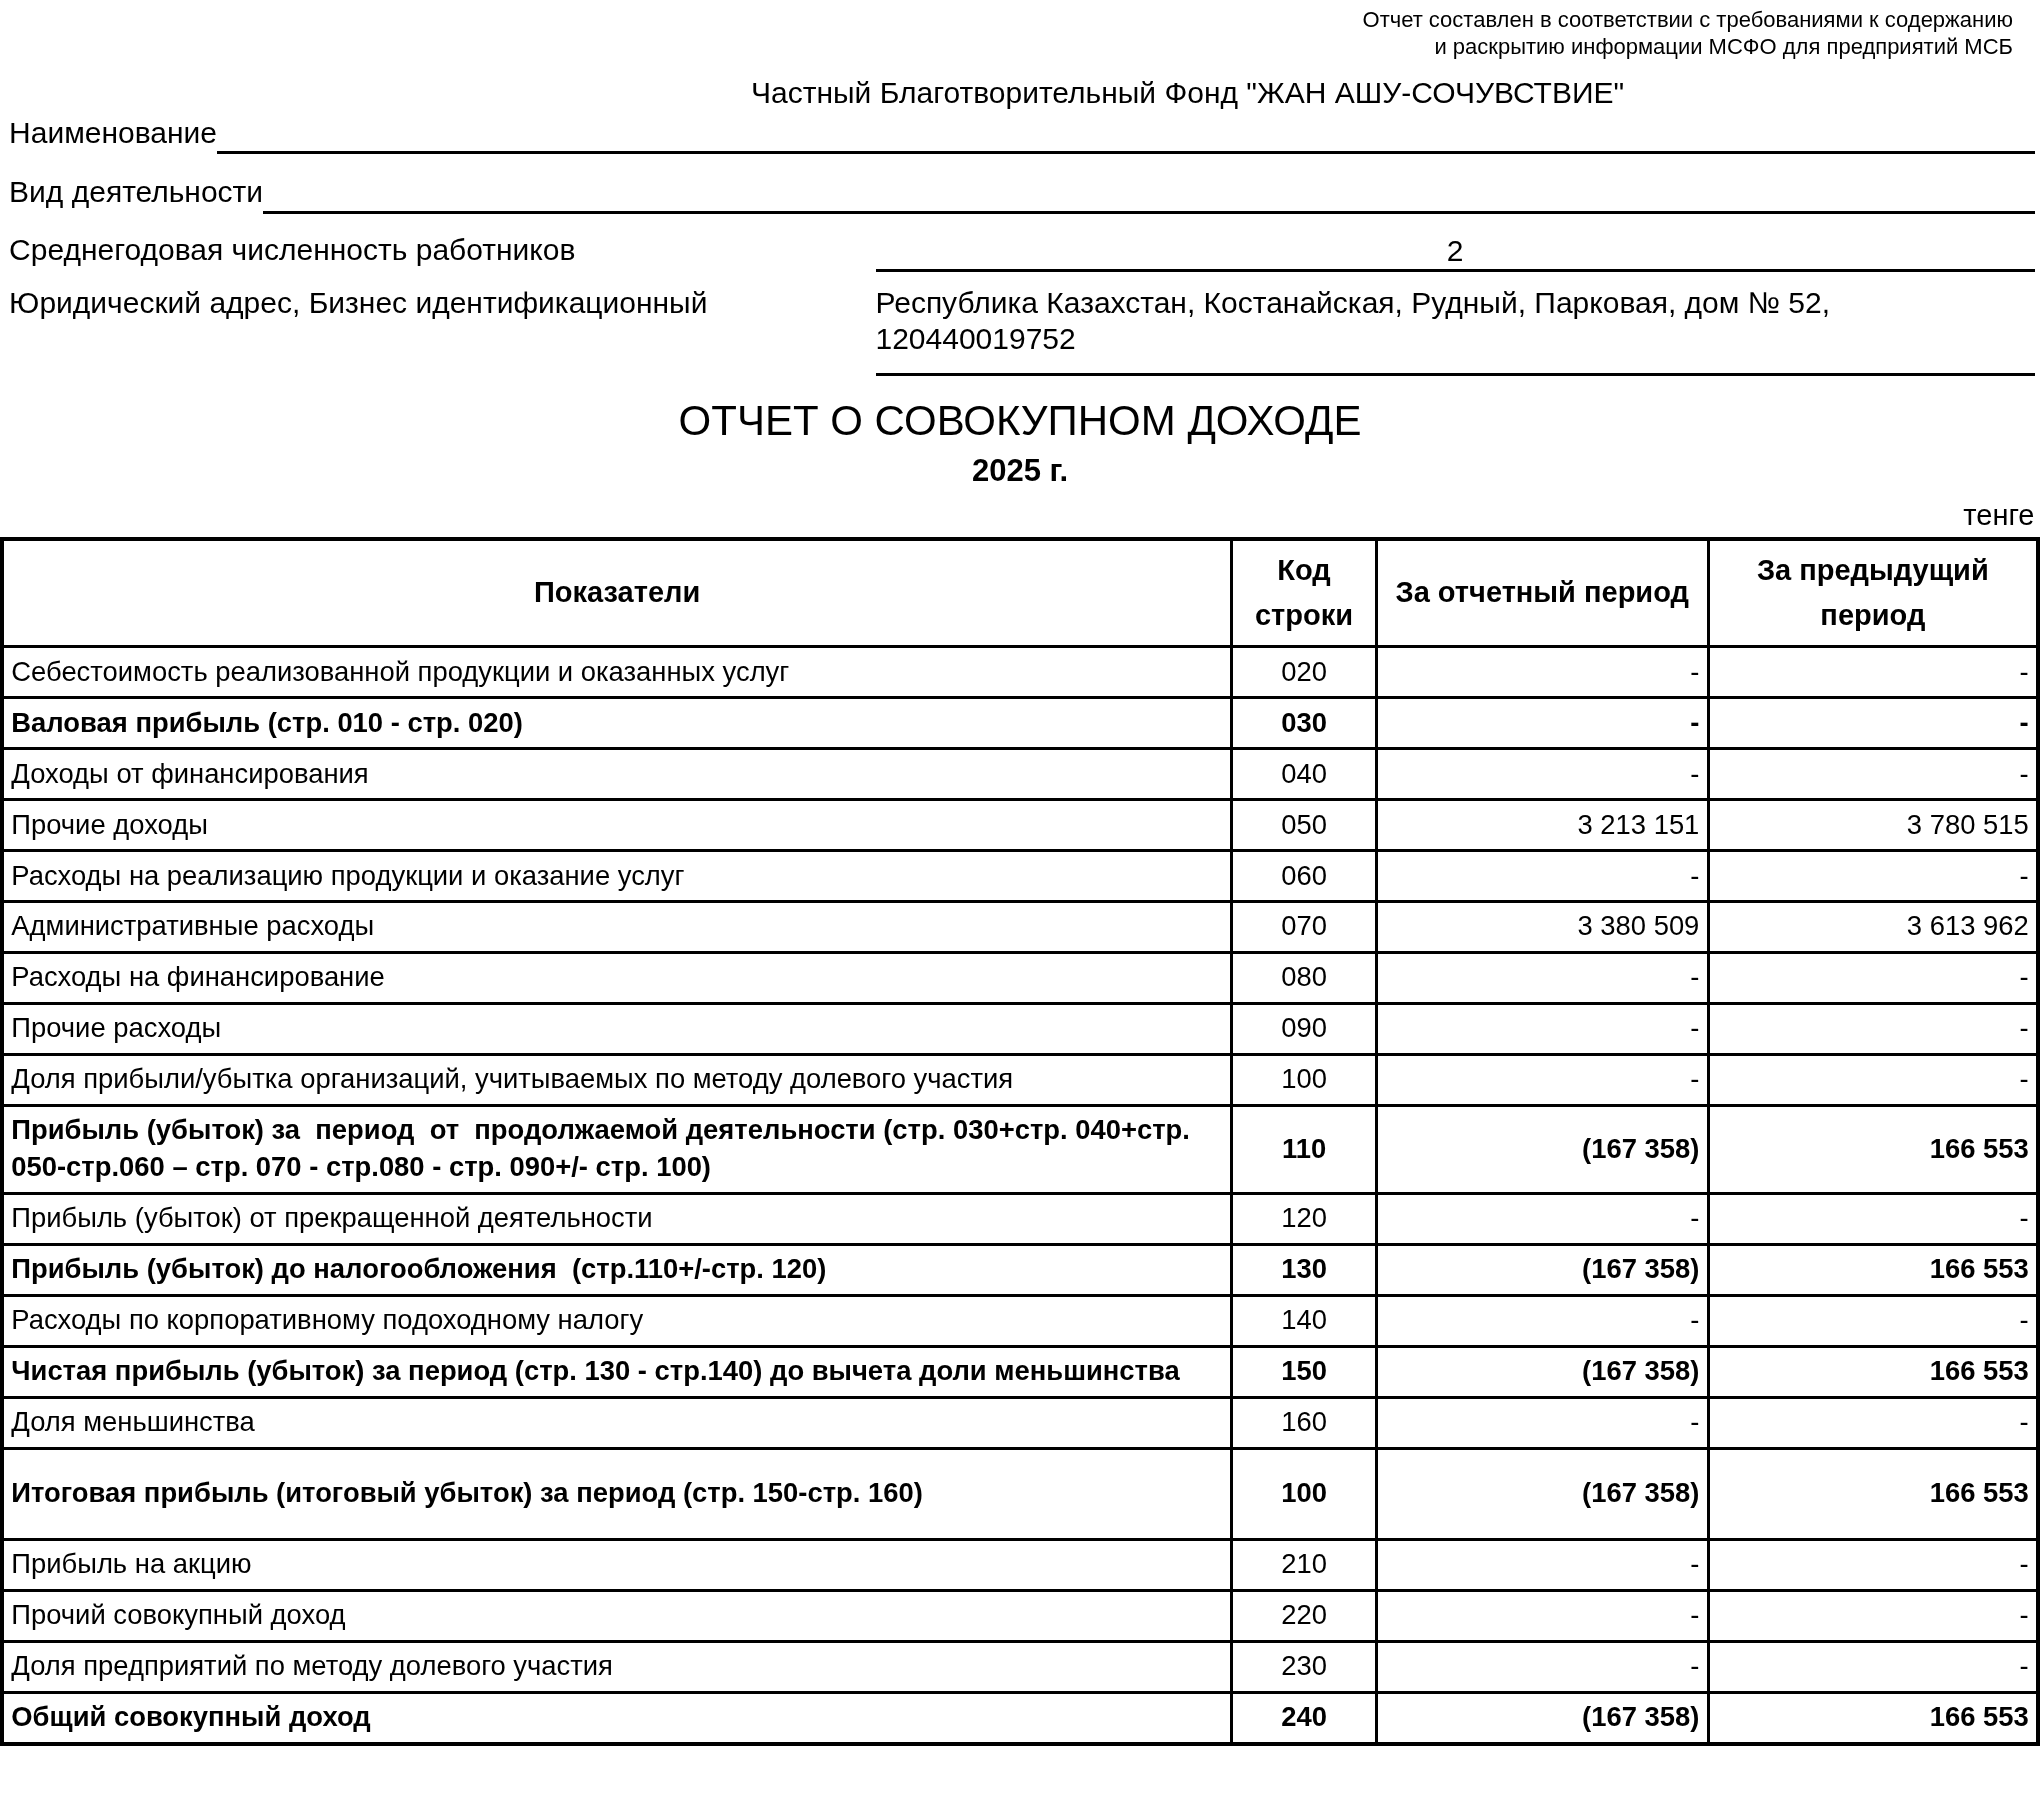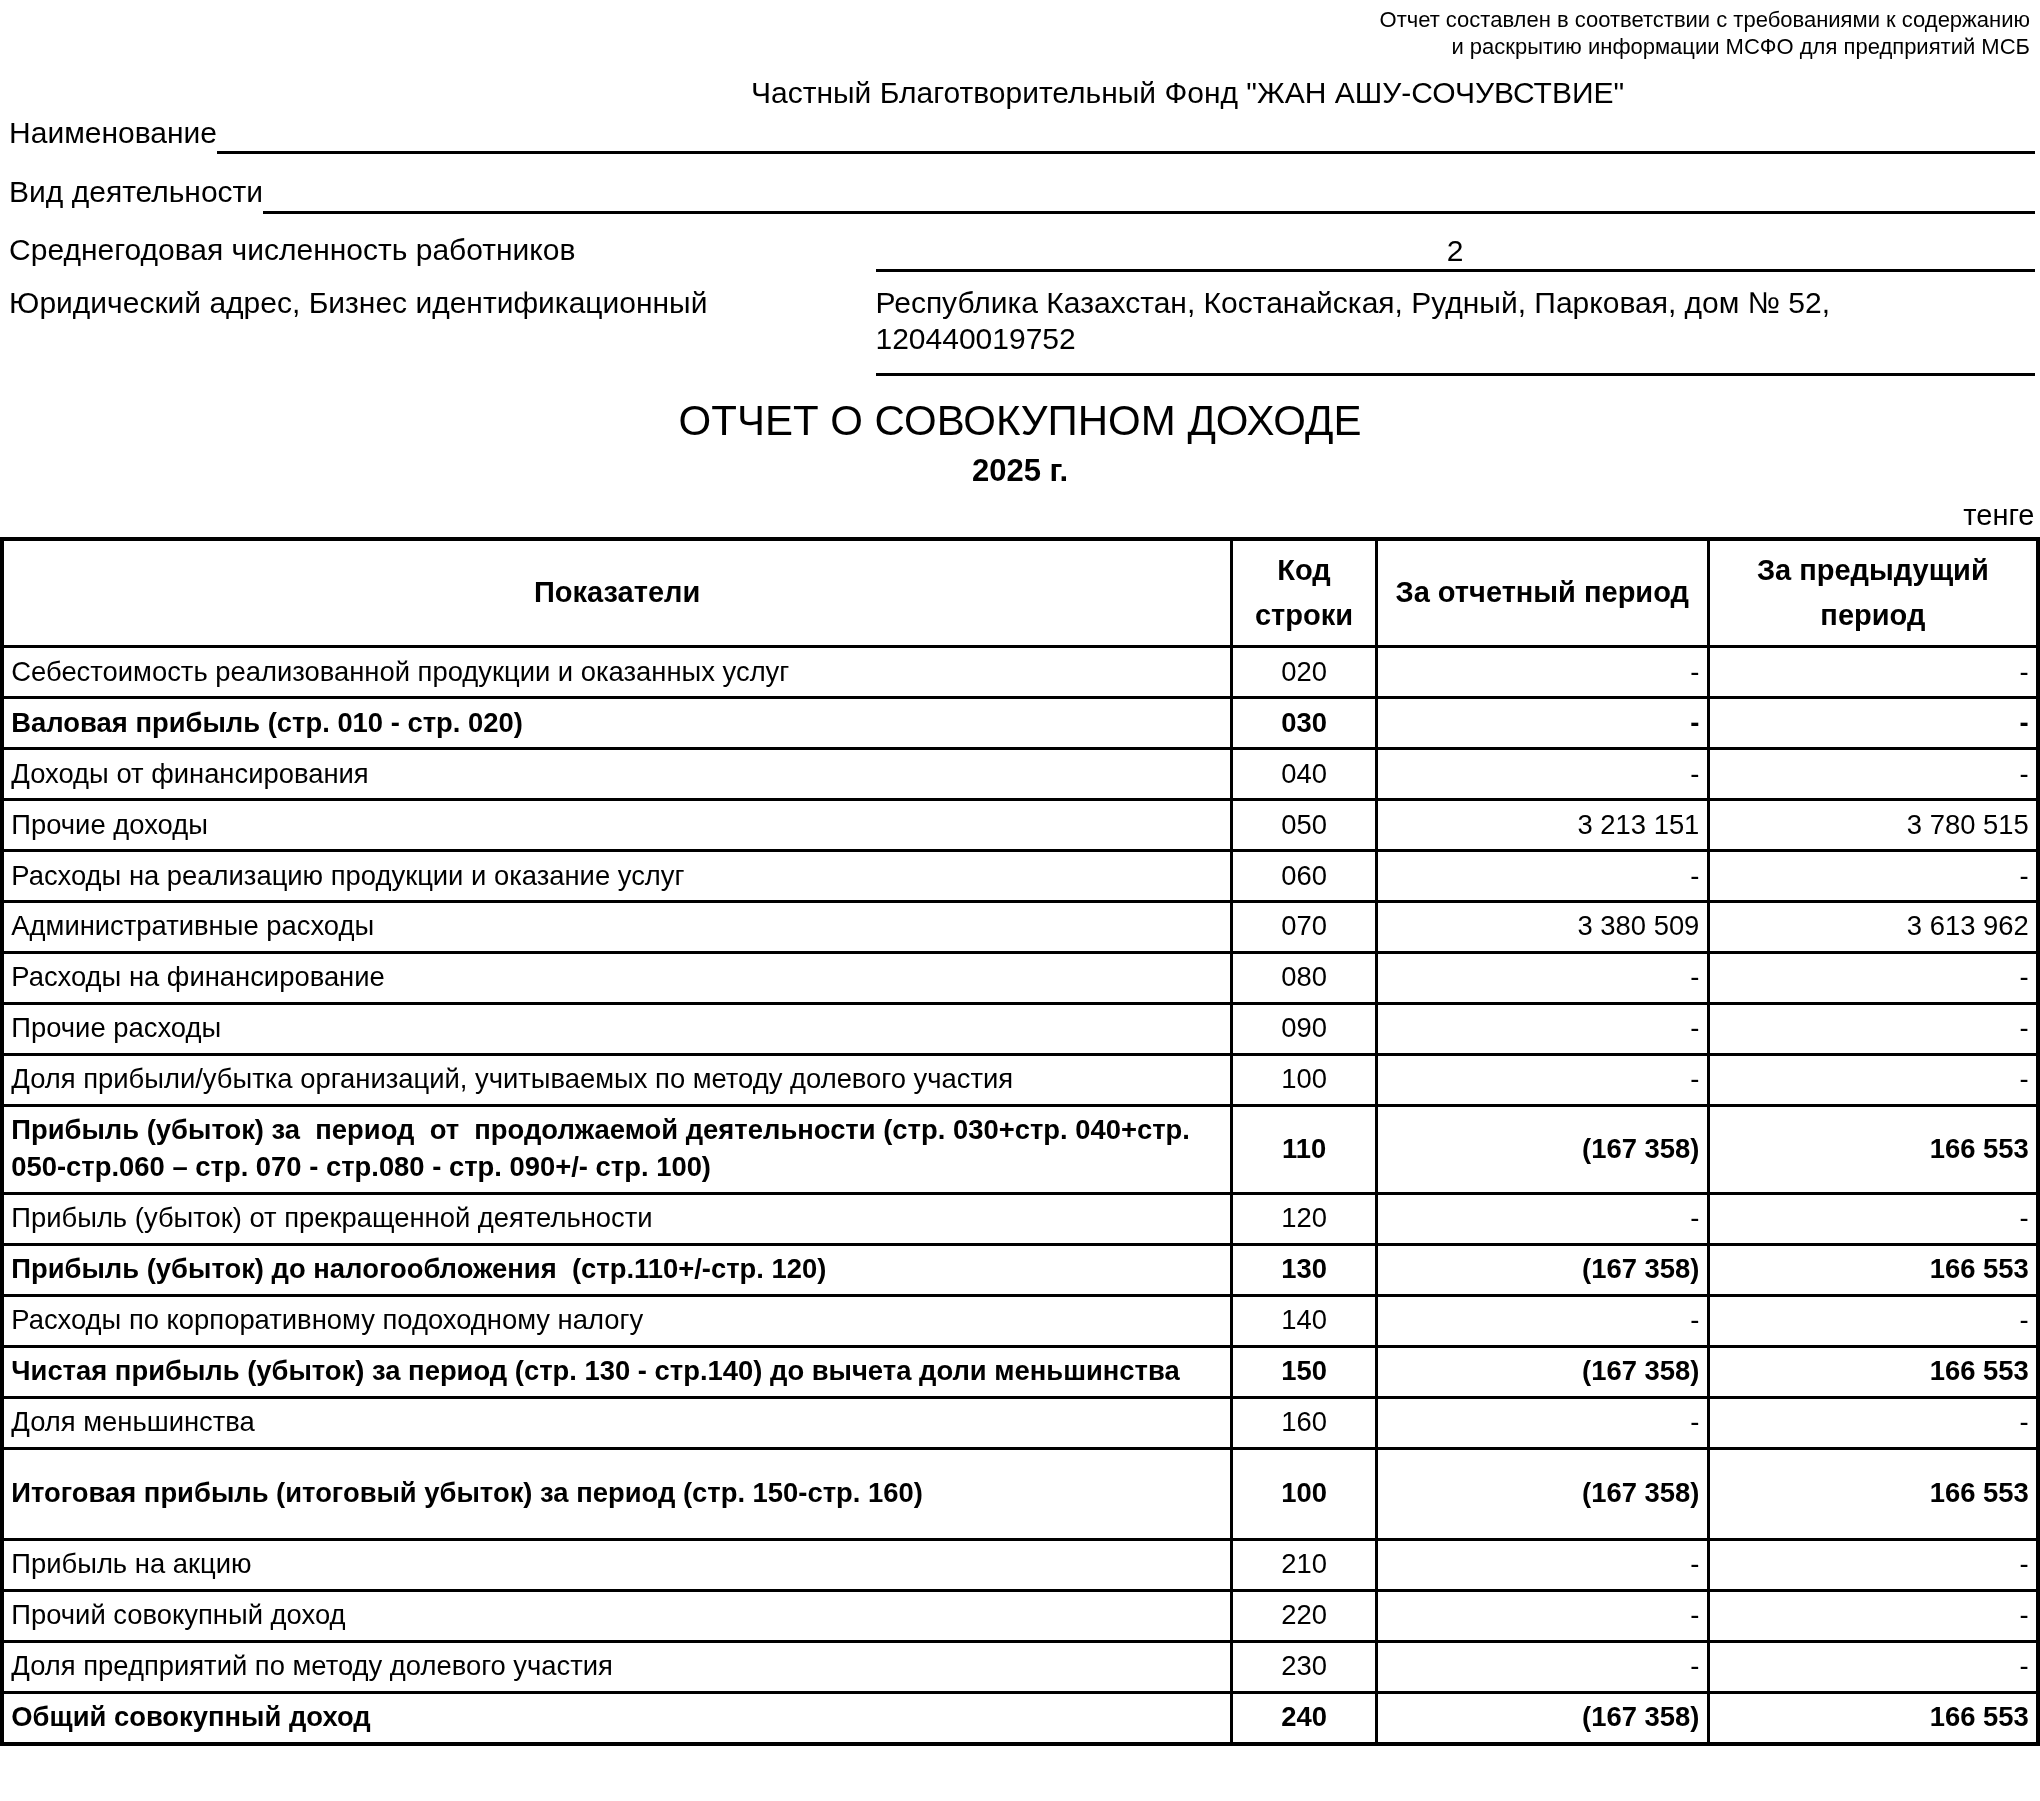--- a/index.html
+++ b/index.html
@@ -13,7 +13,7 @@
     overflow: hidden; position: relative;
   }
   
-  .note { text-align: right; font-size: 22px; line-height: 1.25; padding-right: 10px; }
+  .note { text-align: right; font-size: 22px; line-height: 1.25; padding-right: 27px; }
   
   .hdr { padding: 0 5.5px 0 9.1px; }
   .company { margin-left: 326px; width: 1705px; text-align: center; margin-top: 14.6px; }

